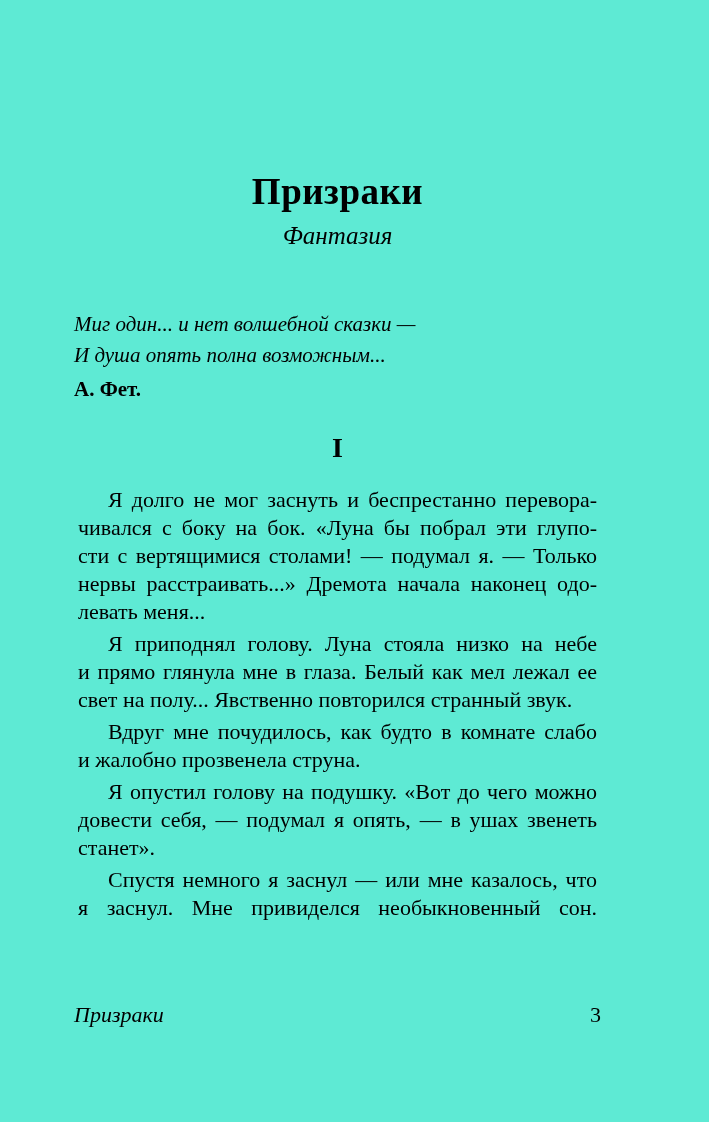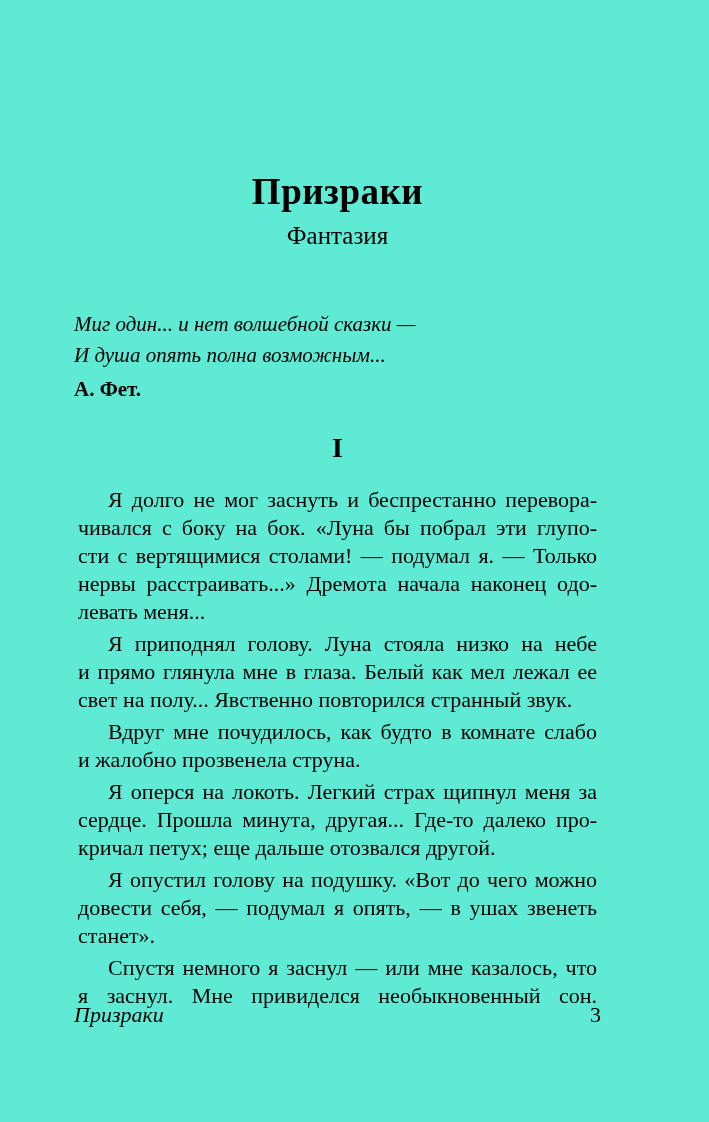--- a/index.html
+++ b/index.html
@@ -29,6 +29,7 @@
     top: 221px;
     text-align: center;
     font-size: 25px;
+    font-style: italic;
     line-height: 30px;
   }
   .epigraph {

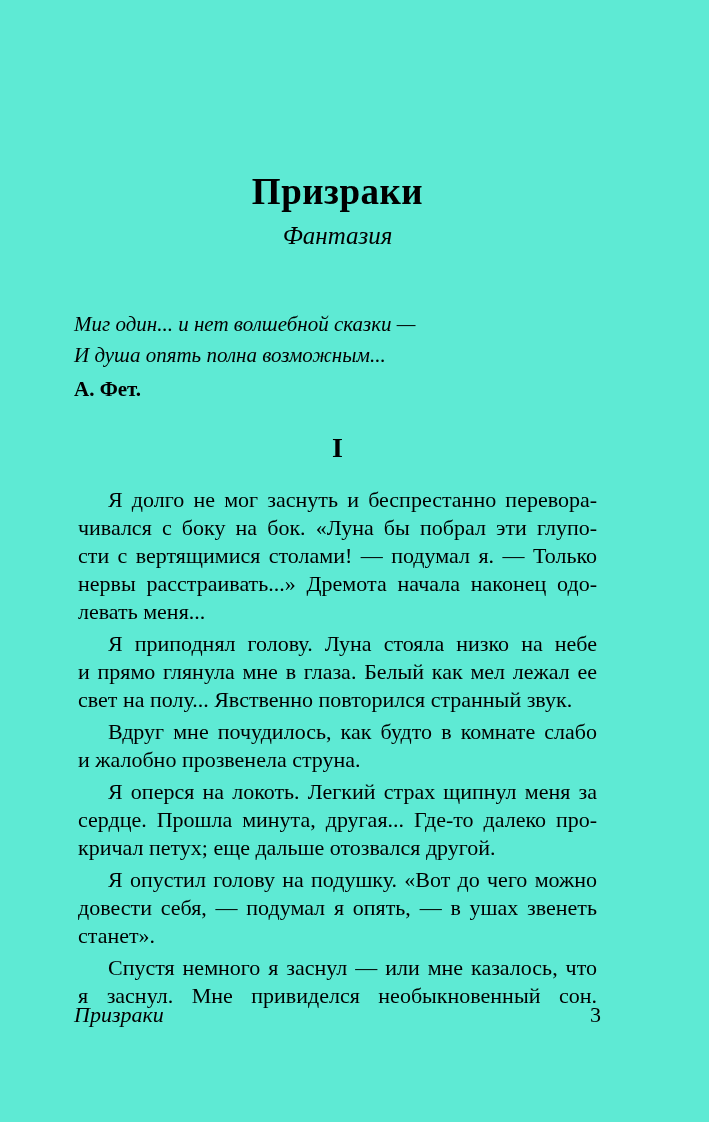--- a/index.html
+++ b/index.html
@@ -110,11 +110,6 @@
         <div class="bline last">и жалобно прозвенела струна.</div>
       </div>
       <div class="para">
-        <div class="bline first">Я оперся на локоть. Легкий страх щипнул меня за</div>
-        <div class="bline">сердце. Прошла минута, другая... Где-то далеко про-</div>
-        <div class="bline last">кричал петух; еще дальше отозвался другой.</div>
-      </div>
-      <div class="para">
         <div class="bline first">Я опустил голову на подушку. «Вот до чего можно</div>
         <div class="bline">довести себя, — подумал я опять, — в ушах звенеть</div>
         <div class="bline last">станет».</div>

